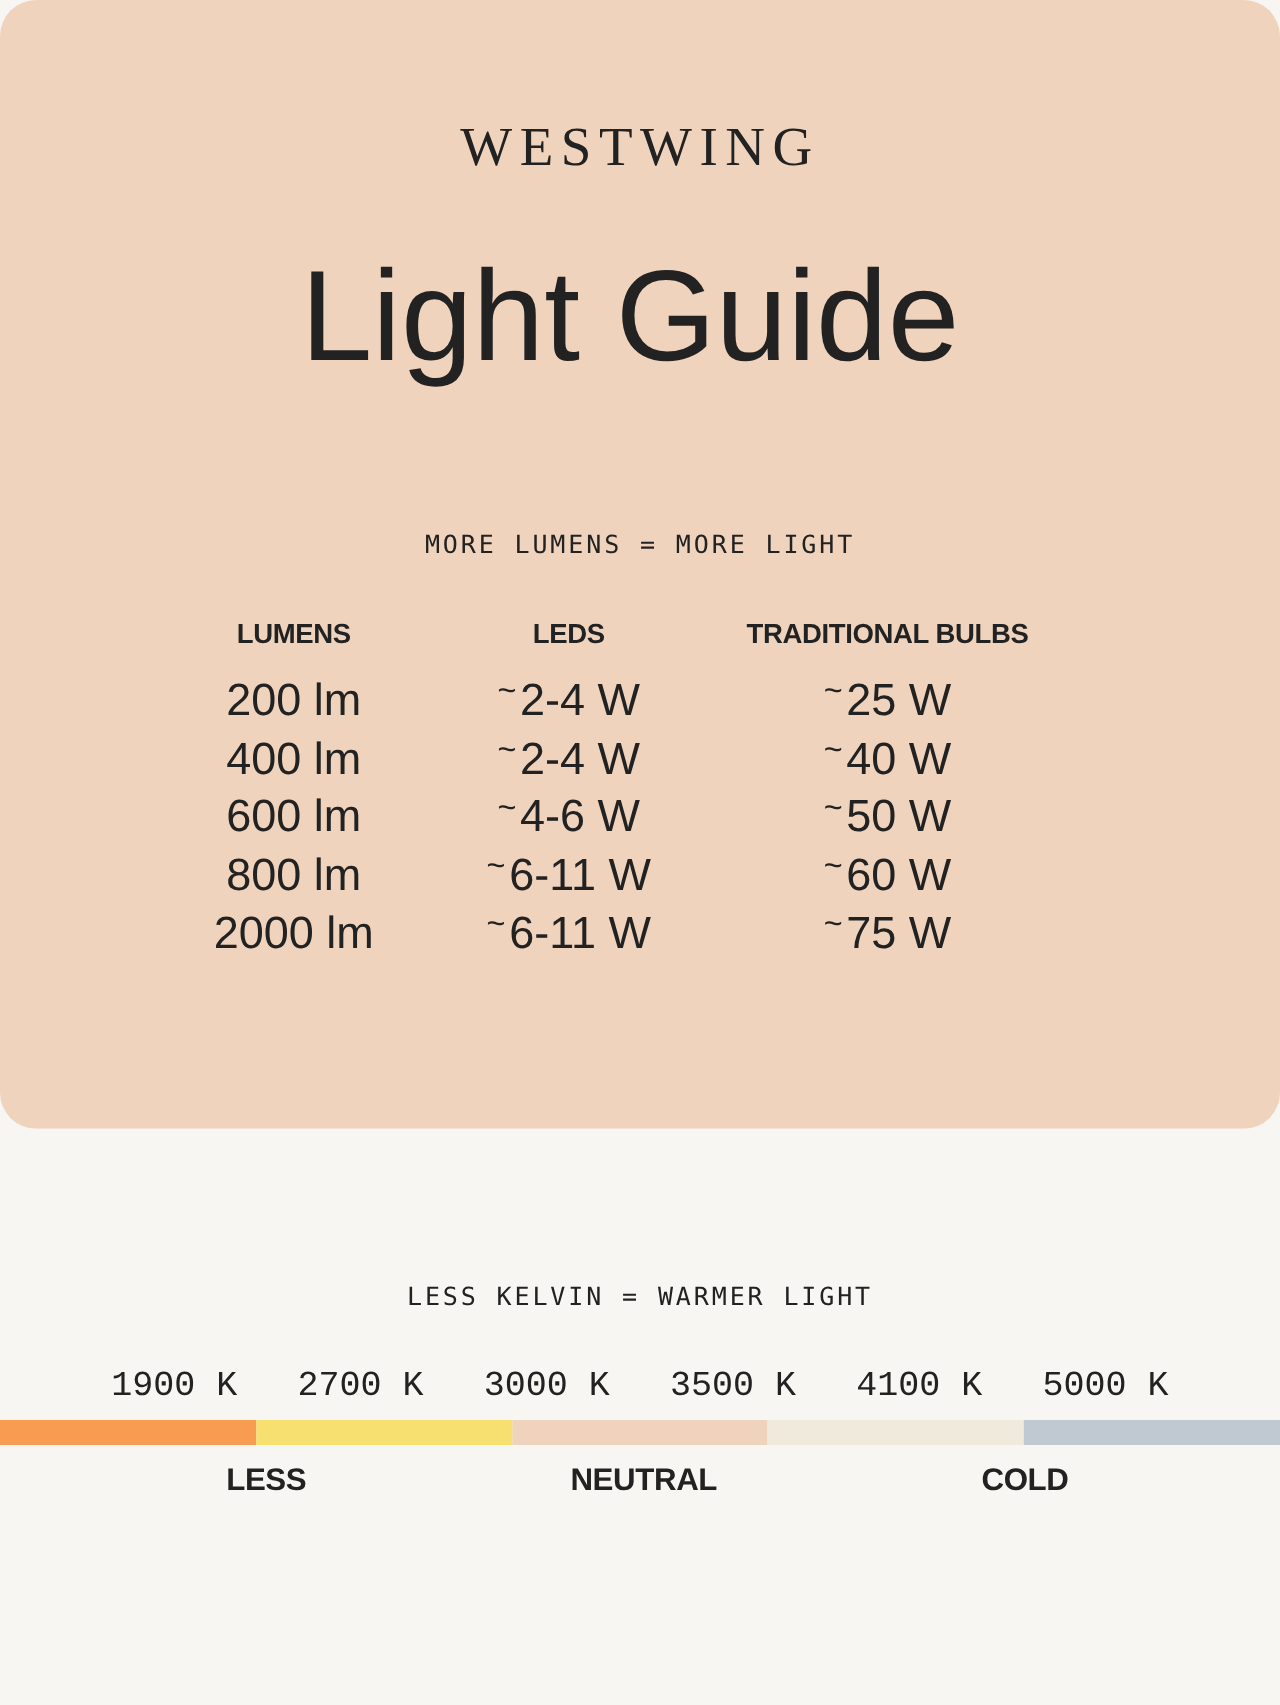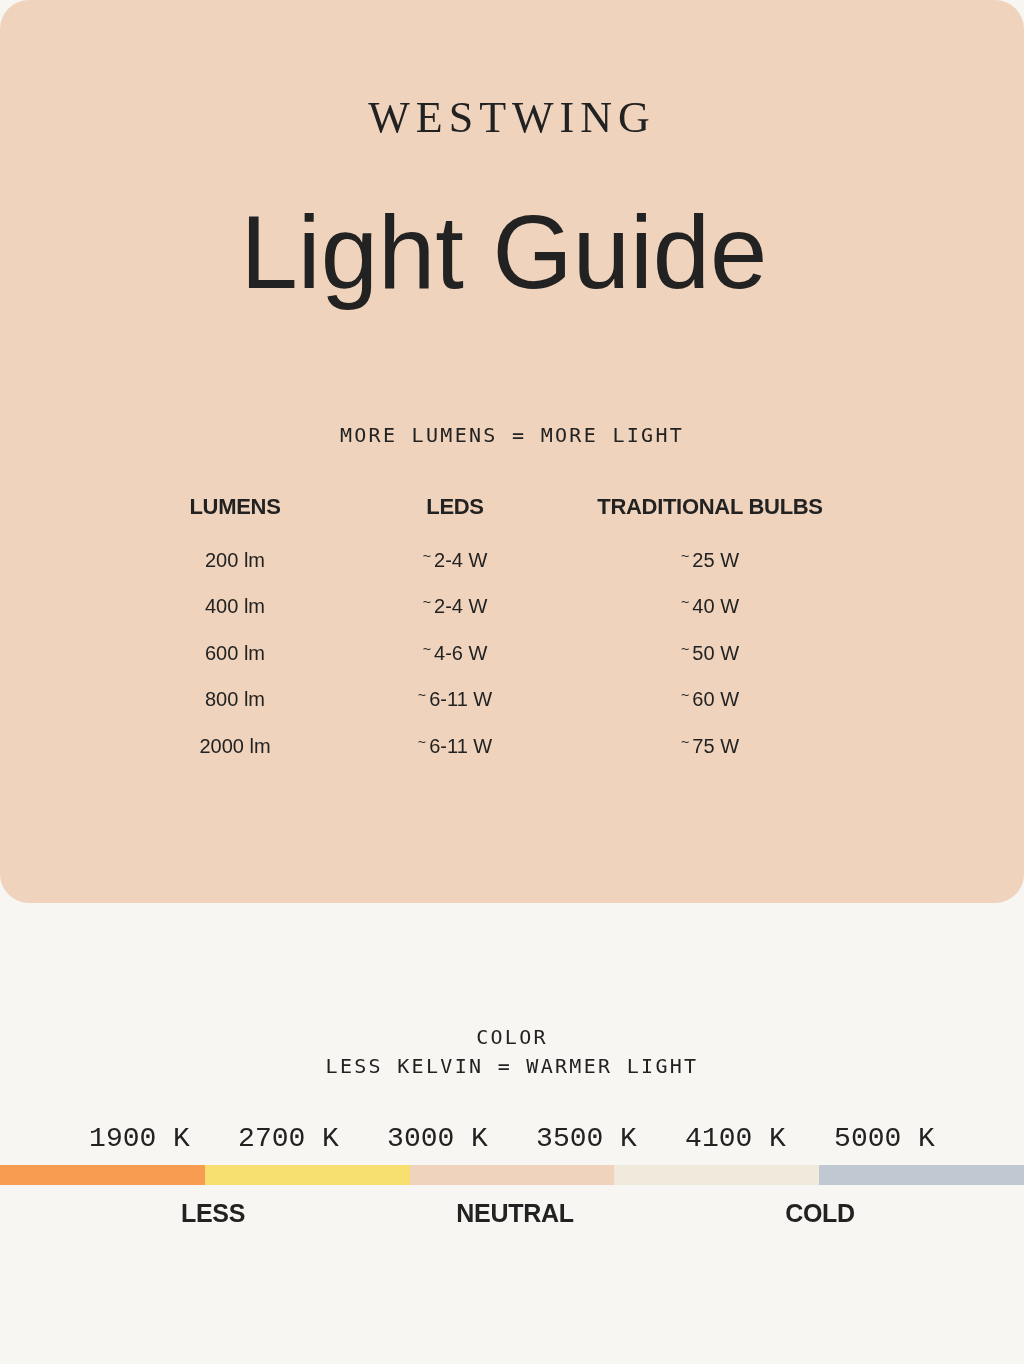--- a/index.html
+++ b/index.html
@@ -49,7 +49,7 @@
   }
   .thead { height: 34px; font-weight: bold; font-size: 22px; letter-spacing: -0.3px; }
   .tbody { margin-top: 13px; }
-  .trow { height: 46.5px; font-size: 20px; font-weight: 300; }
+  .trow { height: 46.5px; font-size: 36px; font-weight: 300; }
   .approx {
     font-size: 0.72em;
     position: relative;

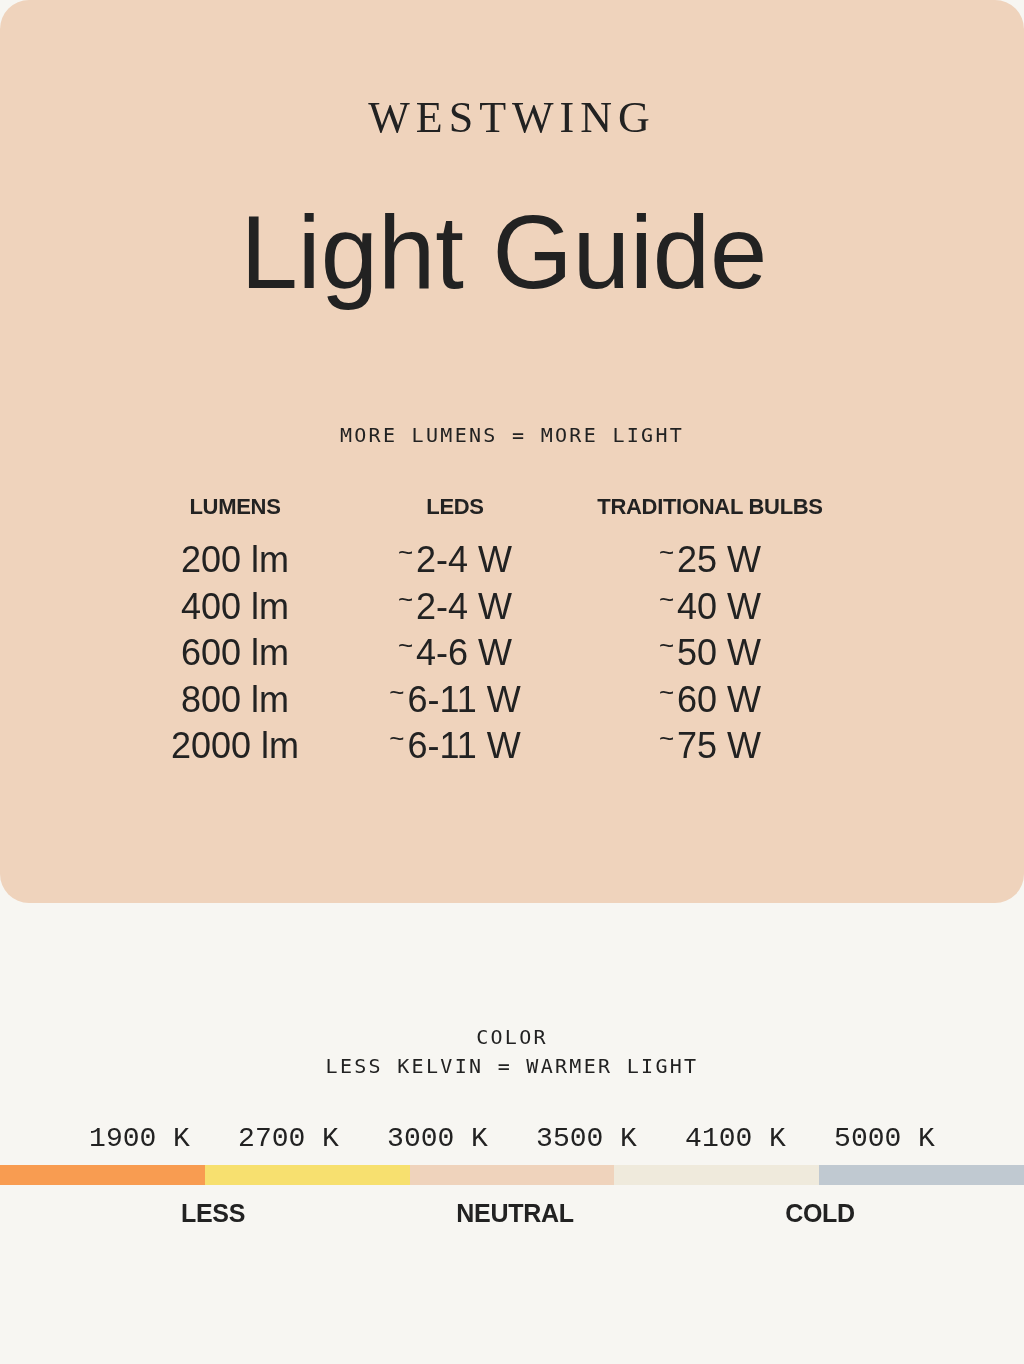--- a/index.html
+++ b/index.html
@@ -151,7 +151,6 @@
 
   <section class="section-bottom" style="background: rgb(247, 246, 242);">
     <div class="mono-heading">
-      <div>COLOR</div>
       <div>LESS KELVIN = WARMER LIGHT</div>
     </div>
 

